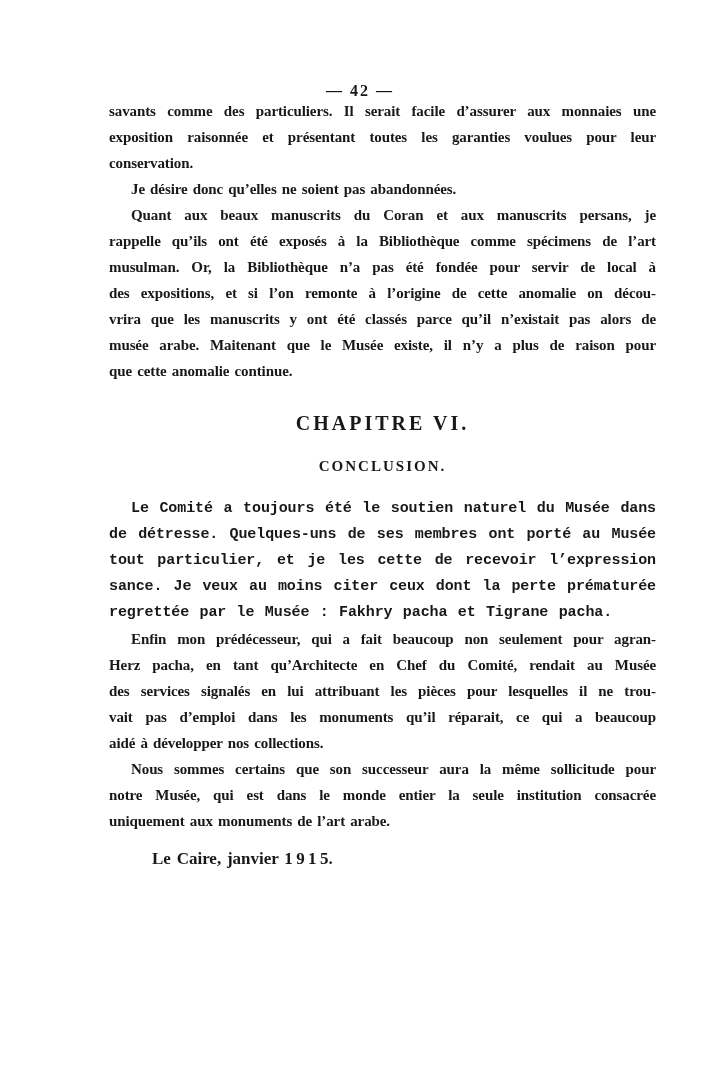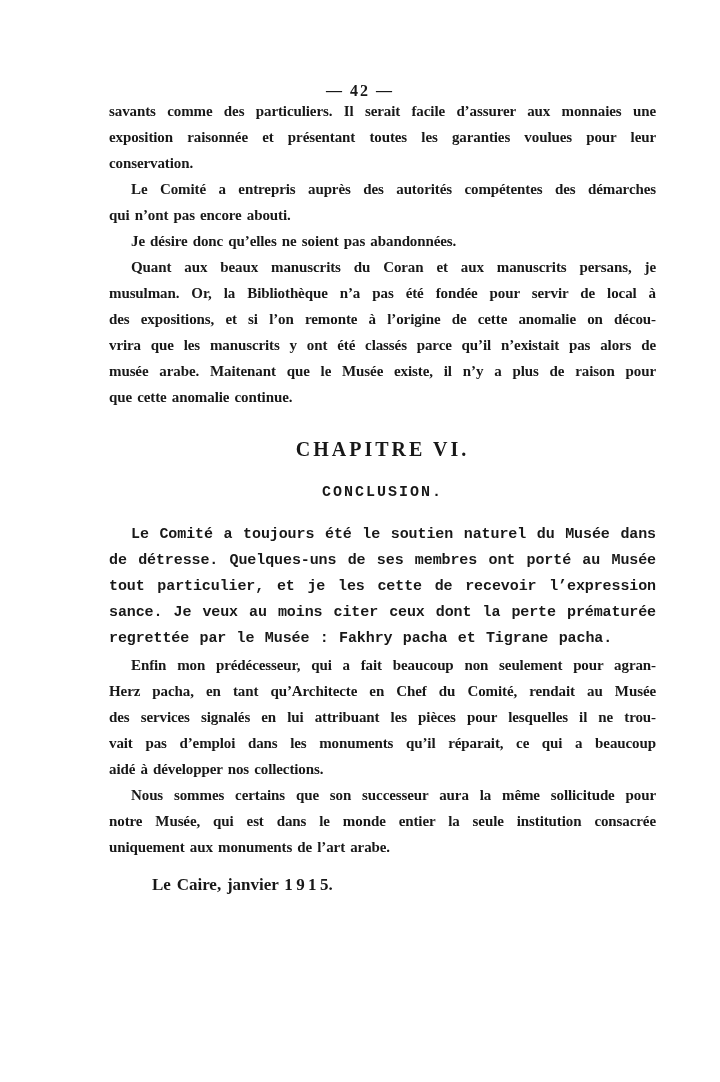--- a/index.html
+++ b/index.html
@@ -89,10 +89,6 @@
       <div class="pline last">conservation.</div>
     </div>
 
-    <div class="para">
-      <div class="pline indent">Le Comité a entrepris auprès des autorités compétentes des démarches</div>
-      <div class="pline last">qui n’ont pas encore abouti.</div>
-    </div>
 
     <div class="para">
       <div class="pline indent last">Je désire donc qu’elles ne soient pas abandonnées.</div>

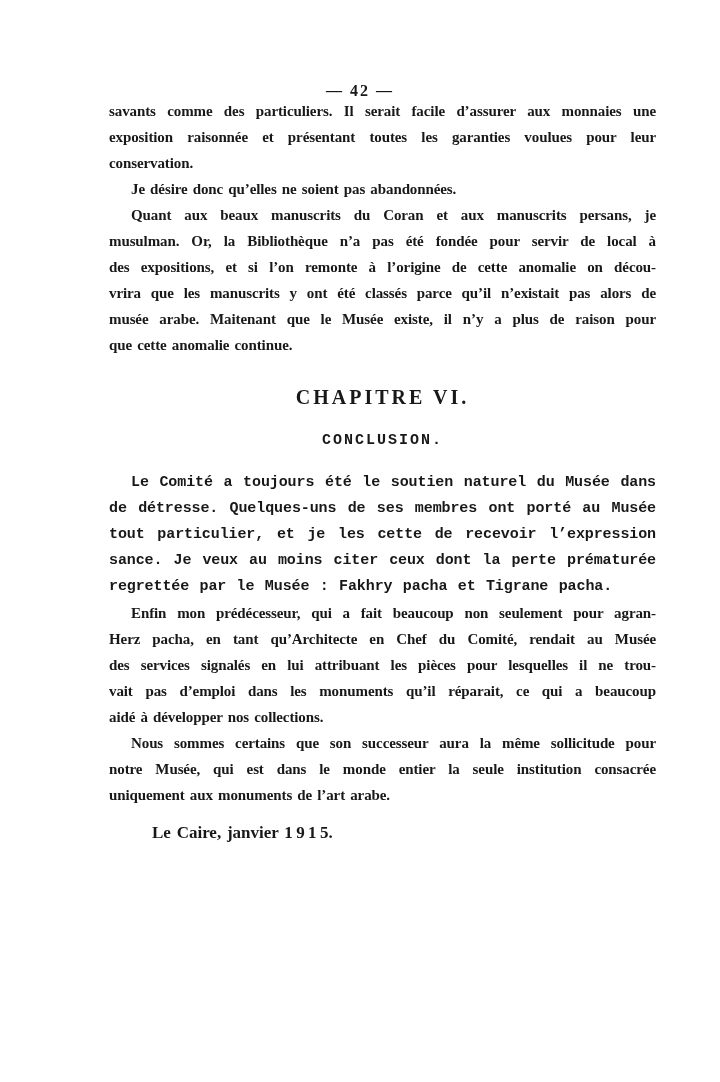--- a/index.html
+++ b/index.html
@@ -96,6 +96,7 @@
 
     <div class="para">
       <div class="pline indent">Quant aux beaux manuscrits du Coran et aux manuscrits persans, je</div>
+      <div class="pline">rappelle qu’ils ont été exposés à la Bibliothèque comme spécimens de l’art</div>
       <div class="pline">musulman. Or, la Bibliothèque n’a pas été fondée pour servir de local à</div>
       <div class="pline">des expositions, et si l’on remonte à l’origine de cette anomalie on décou-</div>
       <div class="pline">vrira que les manuscrits y ont été classés parce qu’il n’existait pas alors de</div>

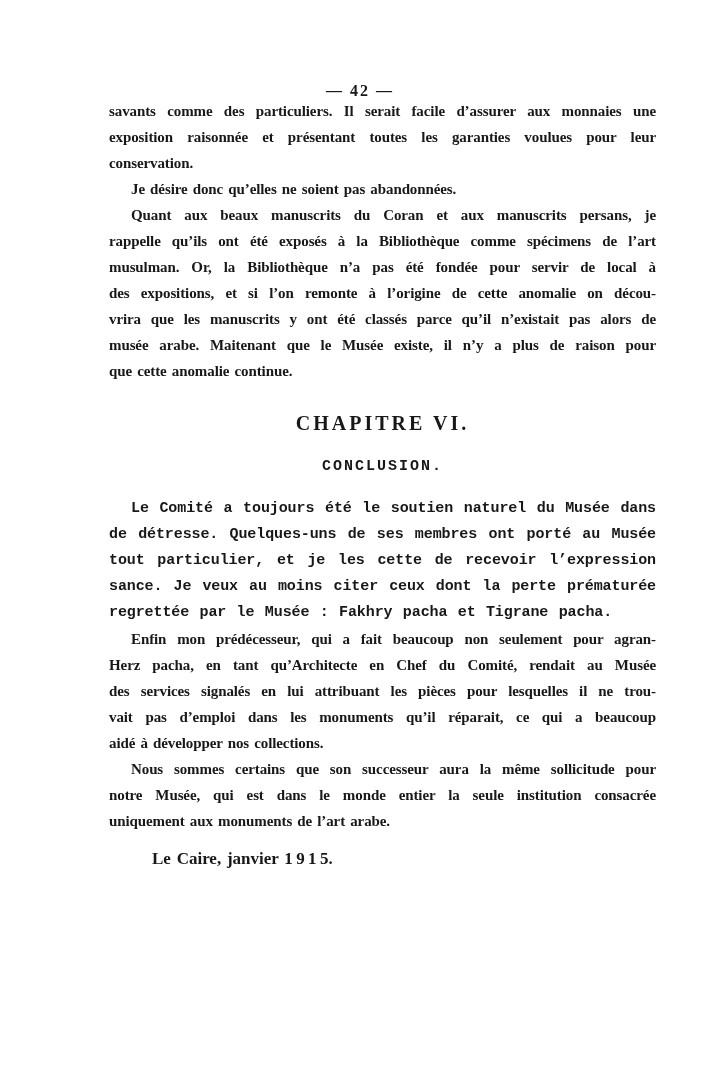--- a/index.html
+++ b/index.html
@@ -62,7 +62,6 @@
     line-height: 17px;
     letter-spacing: 2px;
     font-weight: 700;
-    font-family: Liberation Mono, monospace;
   }
   .after-heading { margin-top: 21px; font-family: Liberation Mono, monospace; }
   .dateline {

